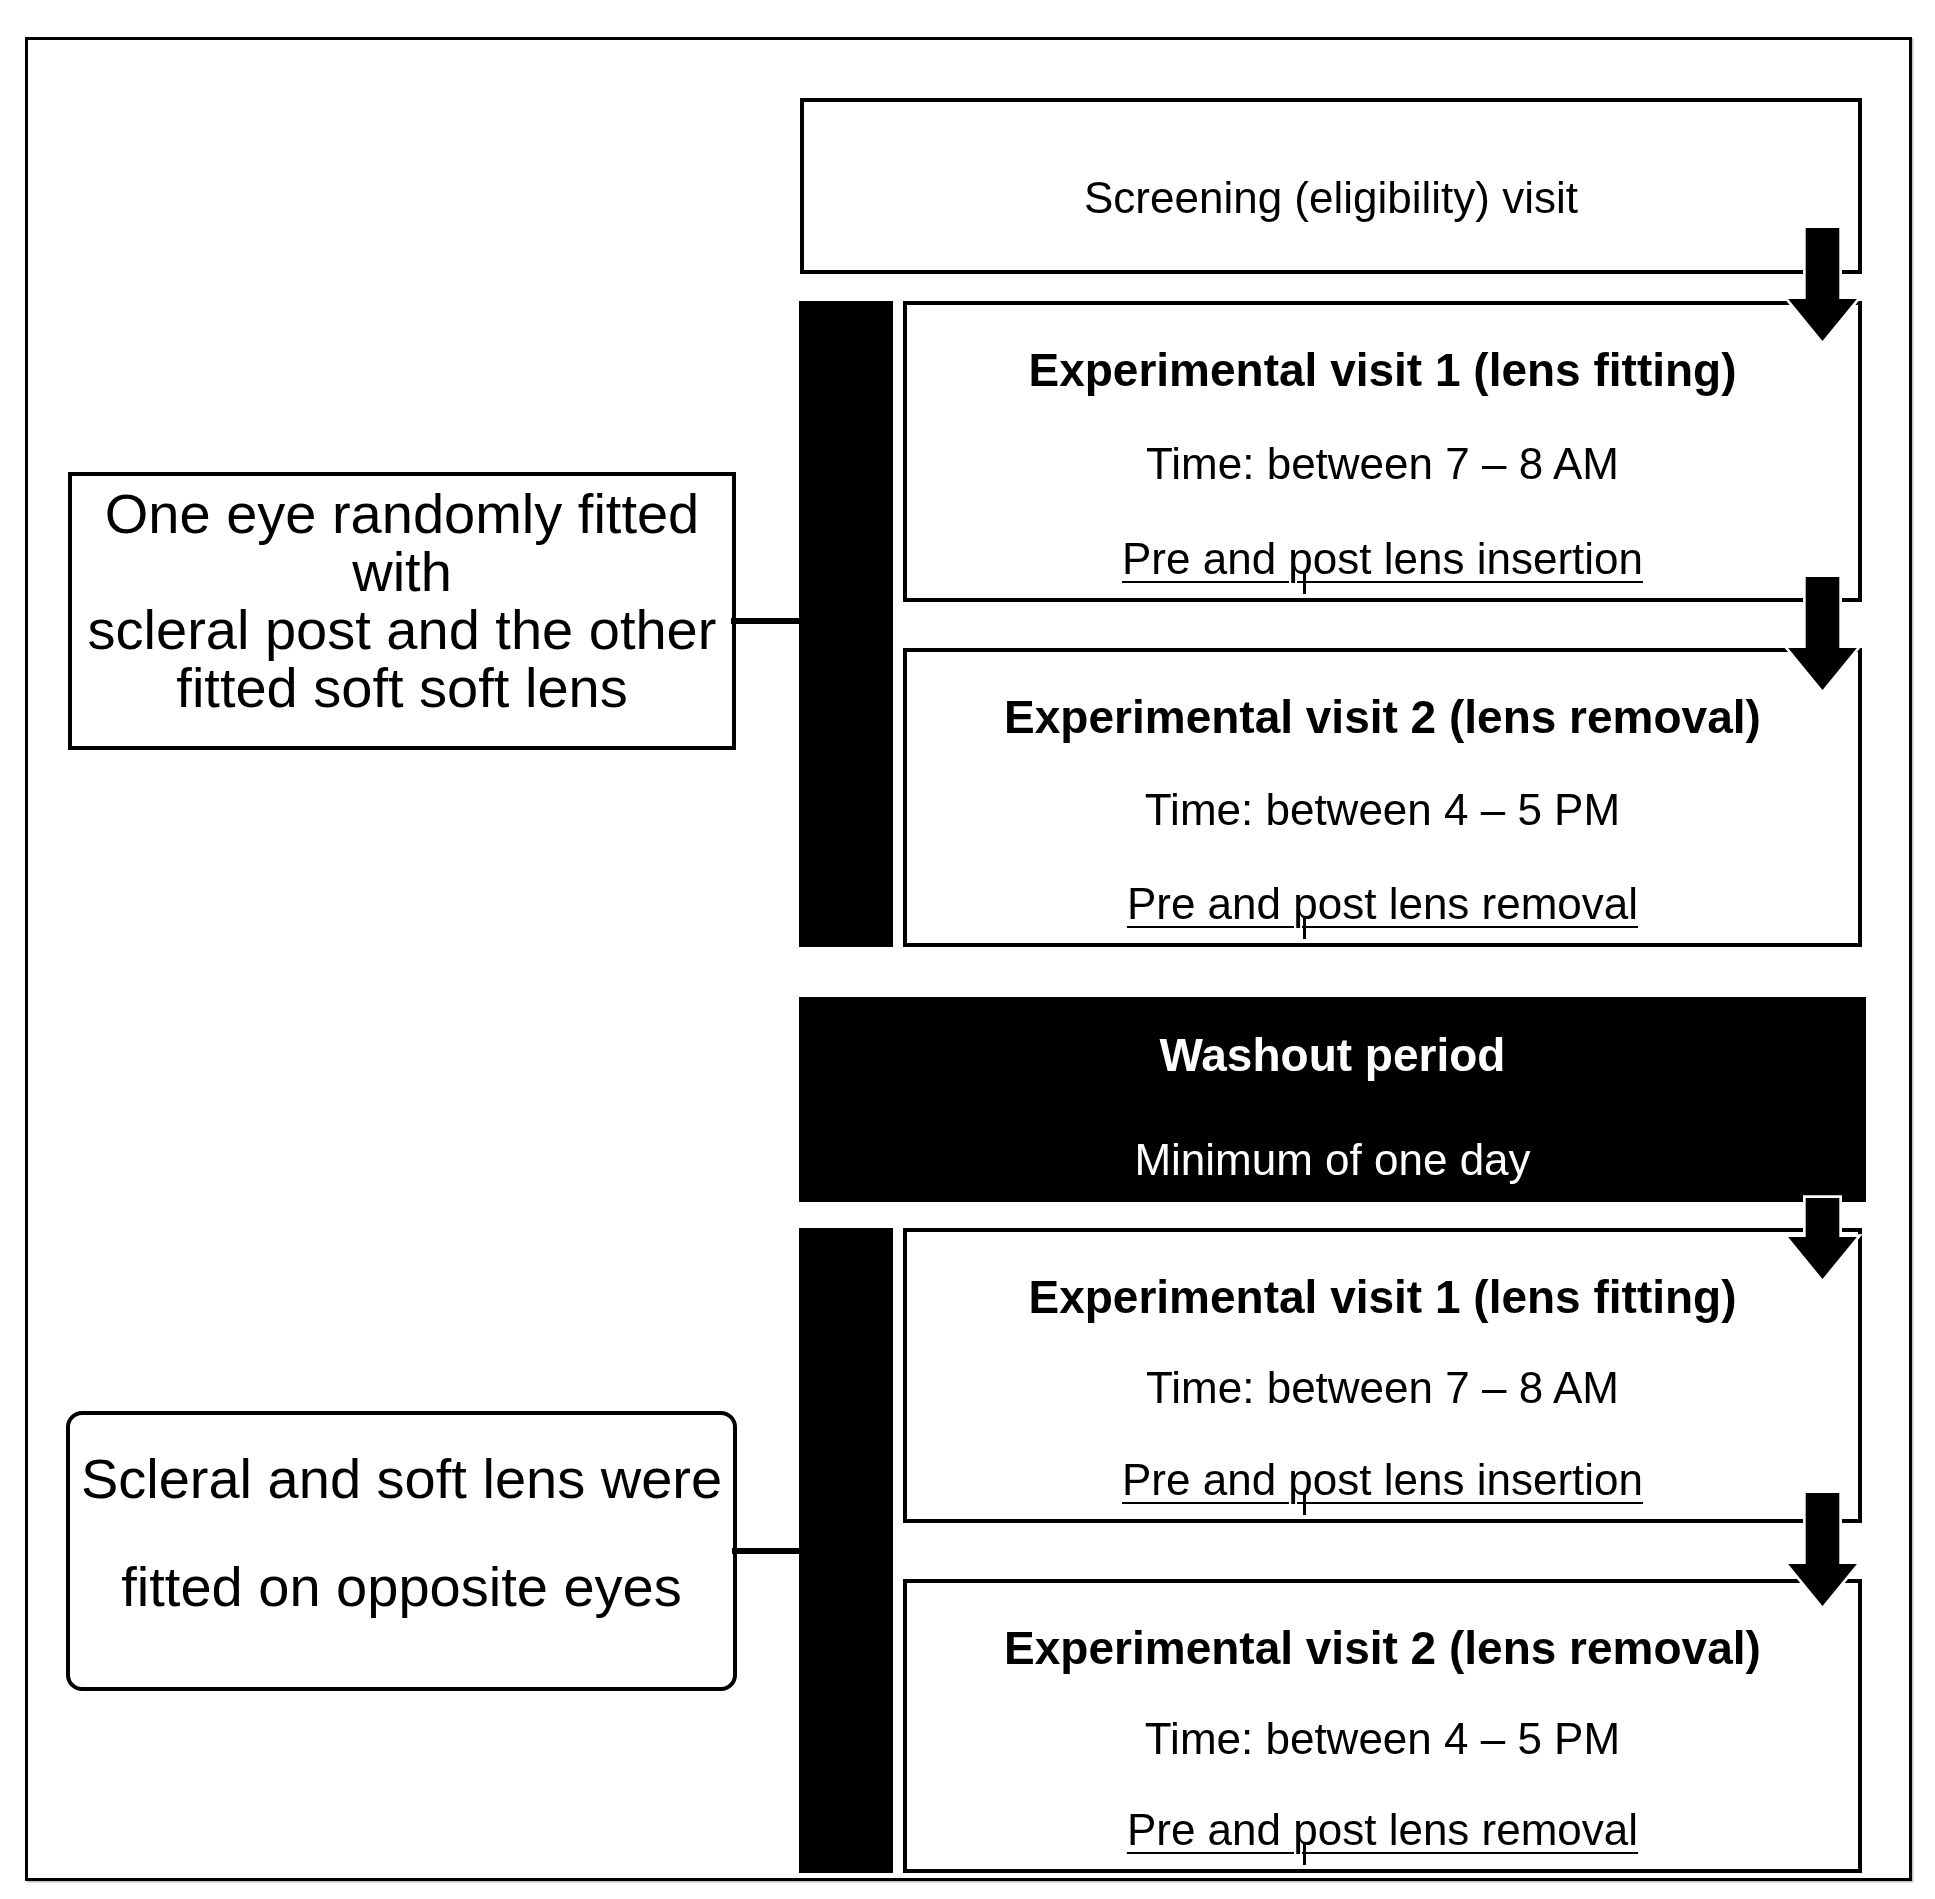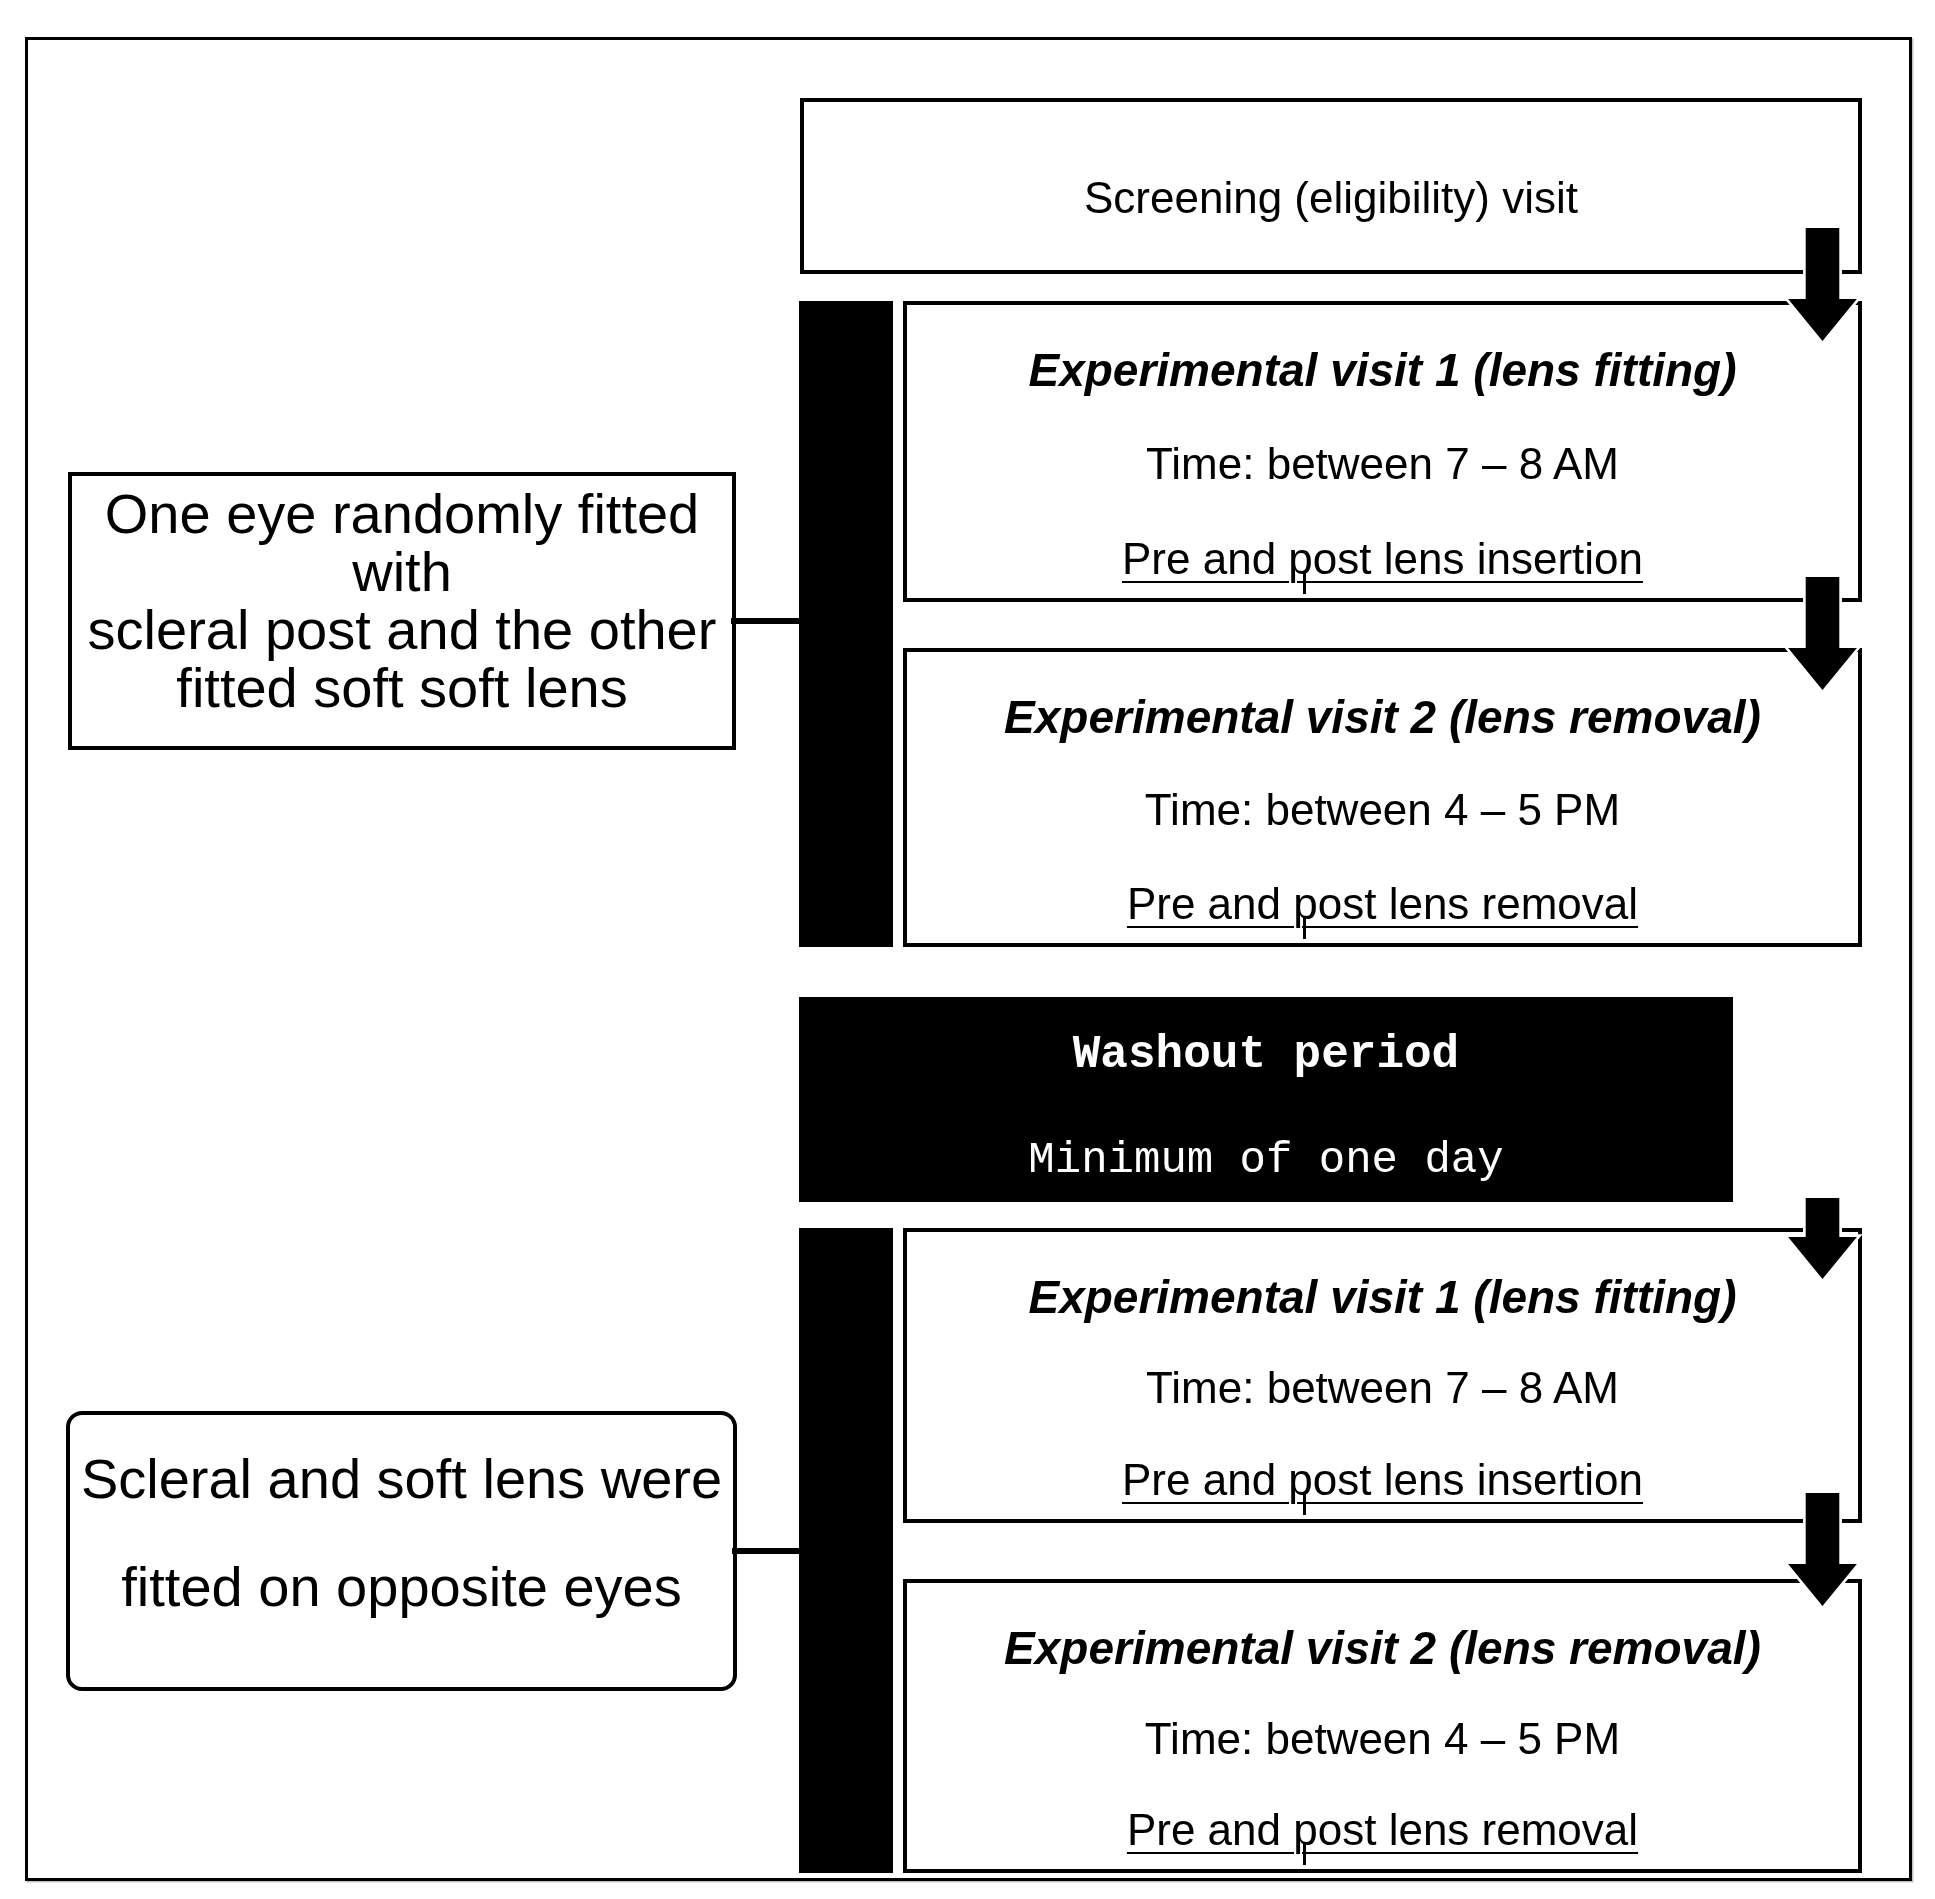--- a/index.html
+++ b/index.html
@@ -55,7 +55,7 @@
   .visit.v2 { top: 648px;  height: 299px; }
   .visit.v3 { top: 1228px; height: 295px; }
   .visit.v4 { top: 1579px; height: 294px; }
-  .vtitle { font-weight: 700; font-size: 46px; font-style: italic; }
+  .vtitle { font-weight: 700; font-size: 46px; }
   .vline  { font-weight: 400; }
   .vline.underlined {
     text-decoration: underline;

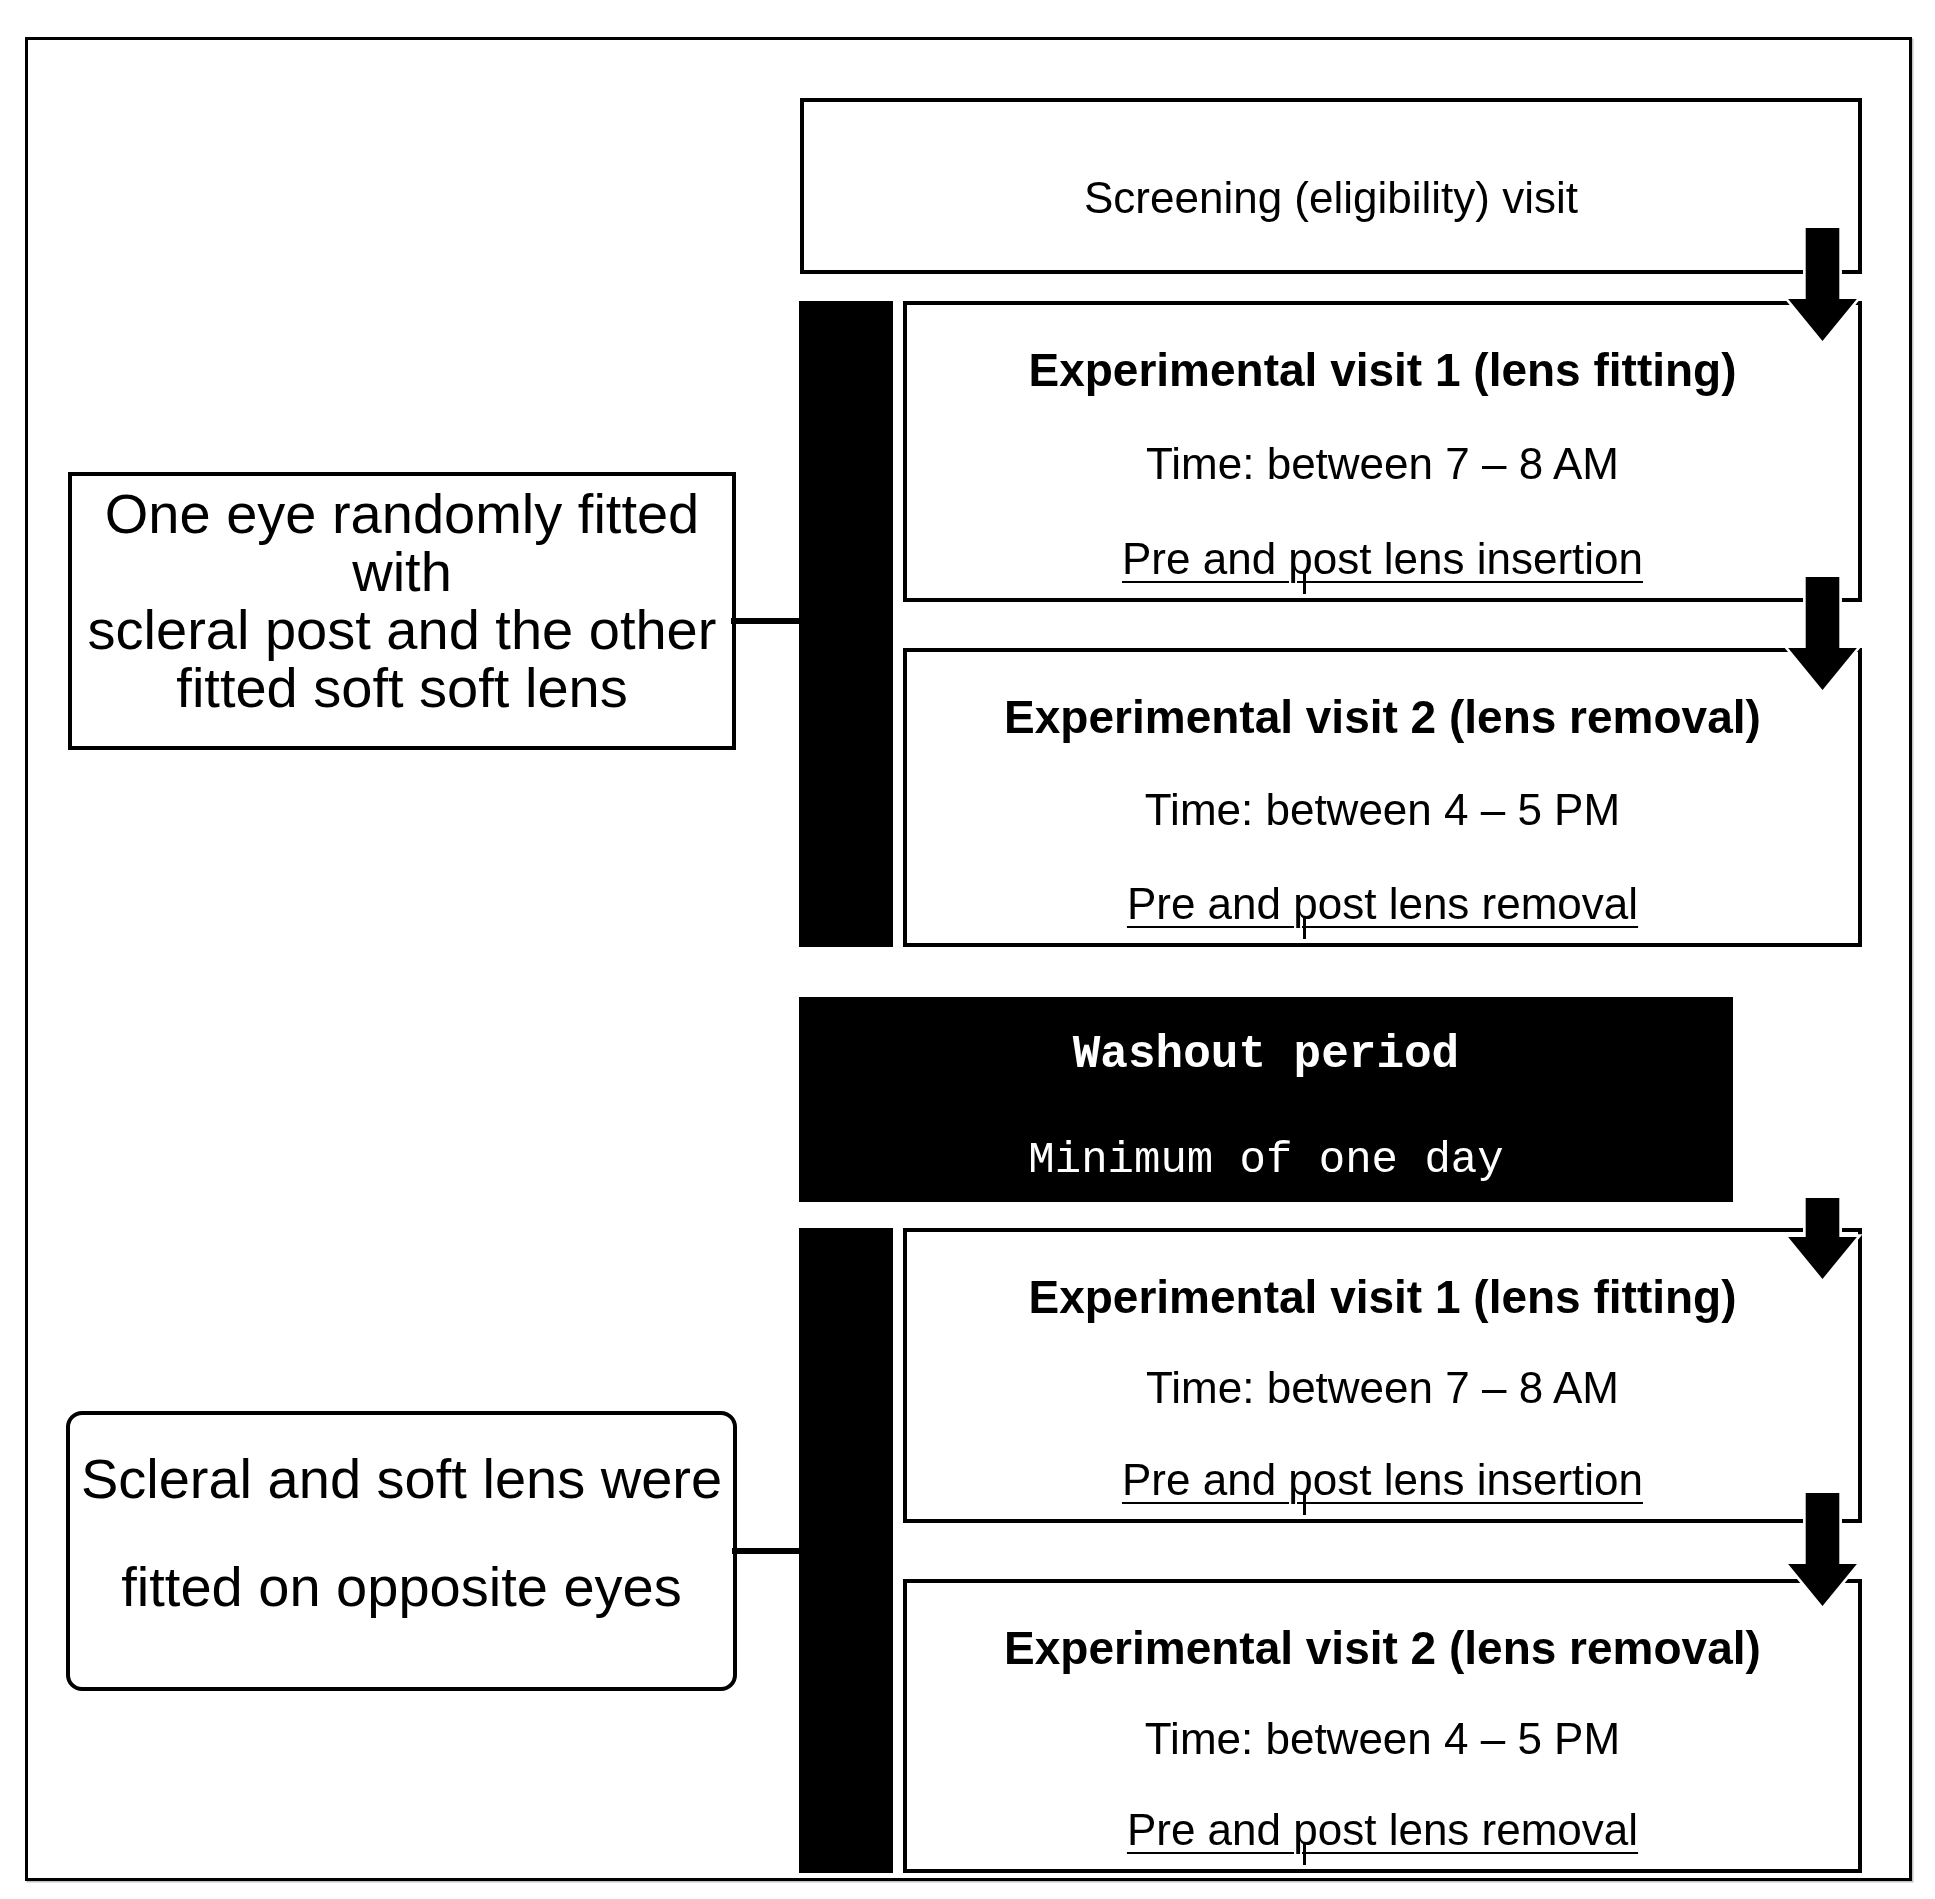--- a/index.html
+++ b/index.html
@@ -72,7 +72,7 @@
   .washout {
     position: absolute;
     left: 799px; top: 997px;
-    width: 934px; height: 205px;
+    width: 1067px; height: 205px;
     background: #000000;
     color: #ffffff;
     display: flex; flex-direction: column;
@@ -82,7 +82,6 @@
     font-size: 44px;
     line-height: 54px;
     text-align: center;
-    font-family: Liberation Mono, monospace;
   }
   .washout .wtitle { font-weight: 700; font-size: 46px; }
   

